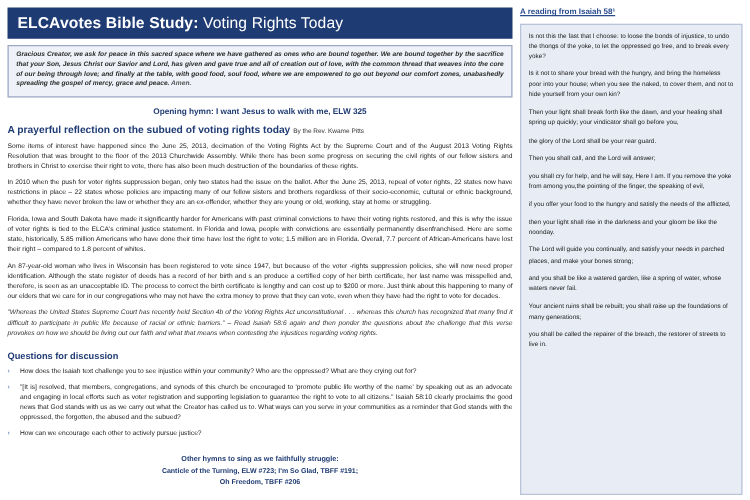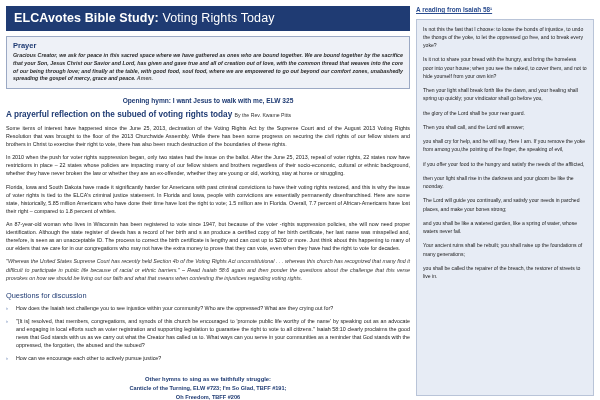--- a/index.html
+++ b/index.html
@@ -201,7 +201,6 @@
       </div>
 
       <div class="prayer-box">
-        <div class="prayer-heading">Prayer</div>
         <div class="prayer-text"><span>Gracious Creator, we ask for peace in this sacred space where we have gathered as ones who are bound together. We are bound together by the sacrifice that your Son, Jesus Christ our Savior and Lord, has given and gave true and all of creation out of love, with the common thread that weaves into the core of our being through love; and finally at the table, with good food, soul food, where we are empowered to go out beyond our comfort zones, unabashedly spreading the gospel of mercy, grace and peace.</span> <span class="amen">Amen.</span></div>
       </div>
 

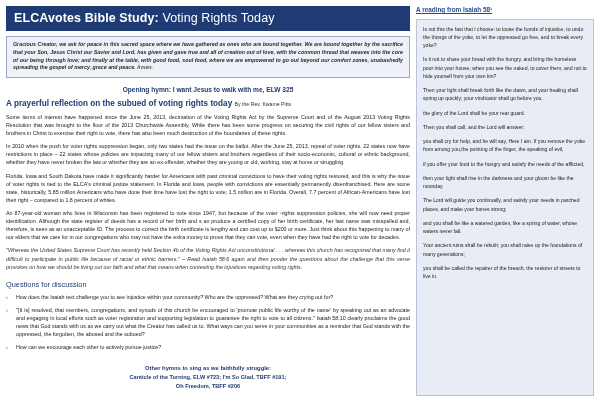--- a/index.html
+++ b/index.html
@@ -121,7 +121,7 @@
   
   .q-heading {
     font-size: 7.4px;
-    font-weight: normal;
+    font-weight: bold;
     color: #1f3b73;
     margin: 4px 0 4px 0;
   }

